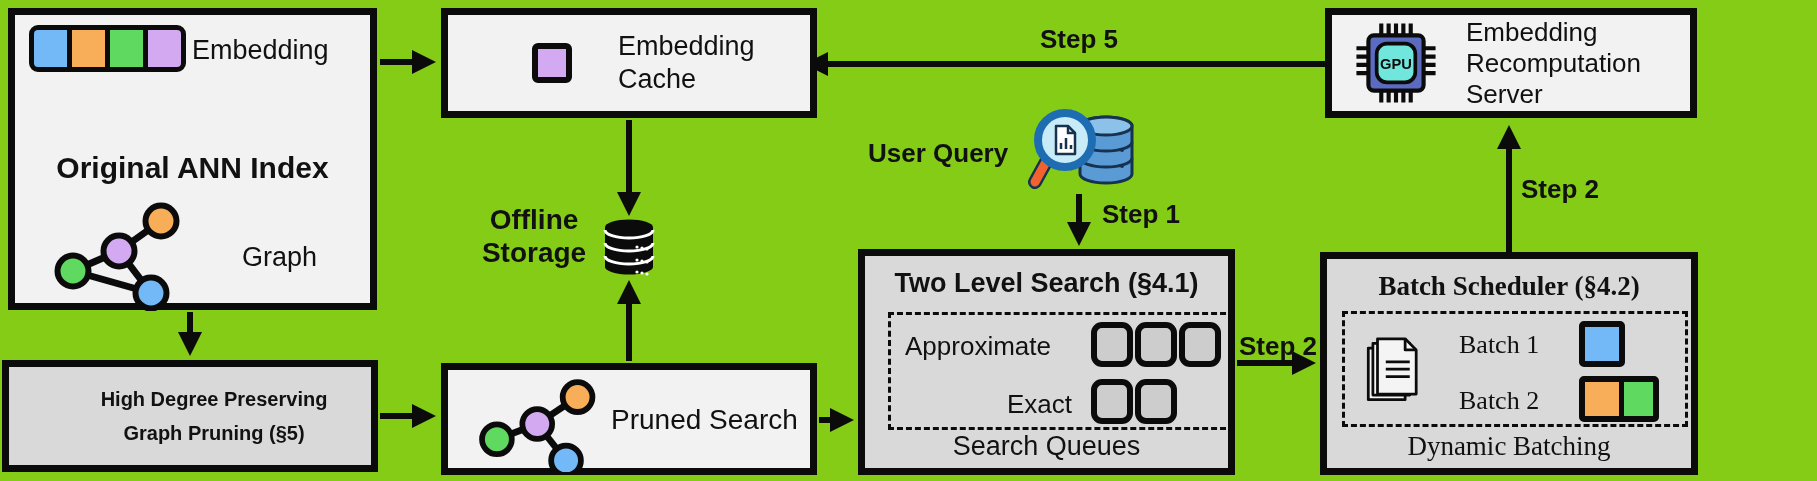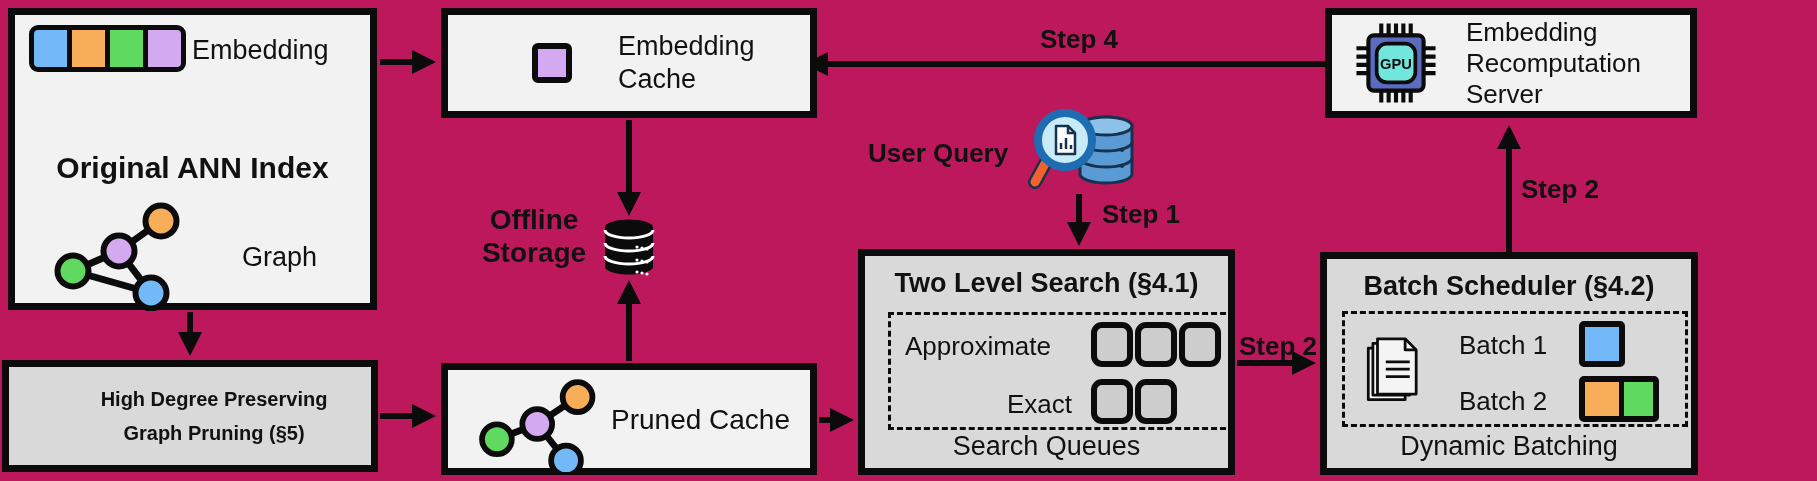--- a/index.html
+++ b/index.html
@@ -4,7 +4,7 @@
 <style>
   * { margin:0; padding:0; box-sizing:border-box; }
   body { background:#fff; font-family:"Liberation Sans", sans-serif; color:#111; }
-  .canvas { position:relative; width:1817px; height:481px; background:#be185d; overflow:hidden; }
+  .canvas { position:relative; width:1817px; height:481px; background:#84cc16; overflow:hidden; }
 
   .arrow-layer { position:absolute; left:0; top:0; width:1817px; height:481px; }
 

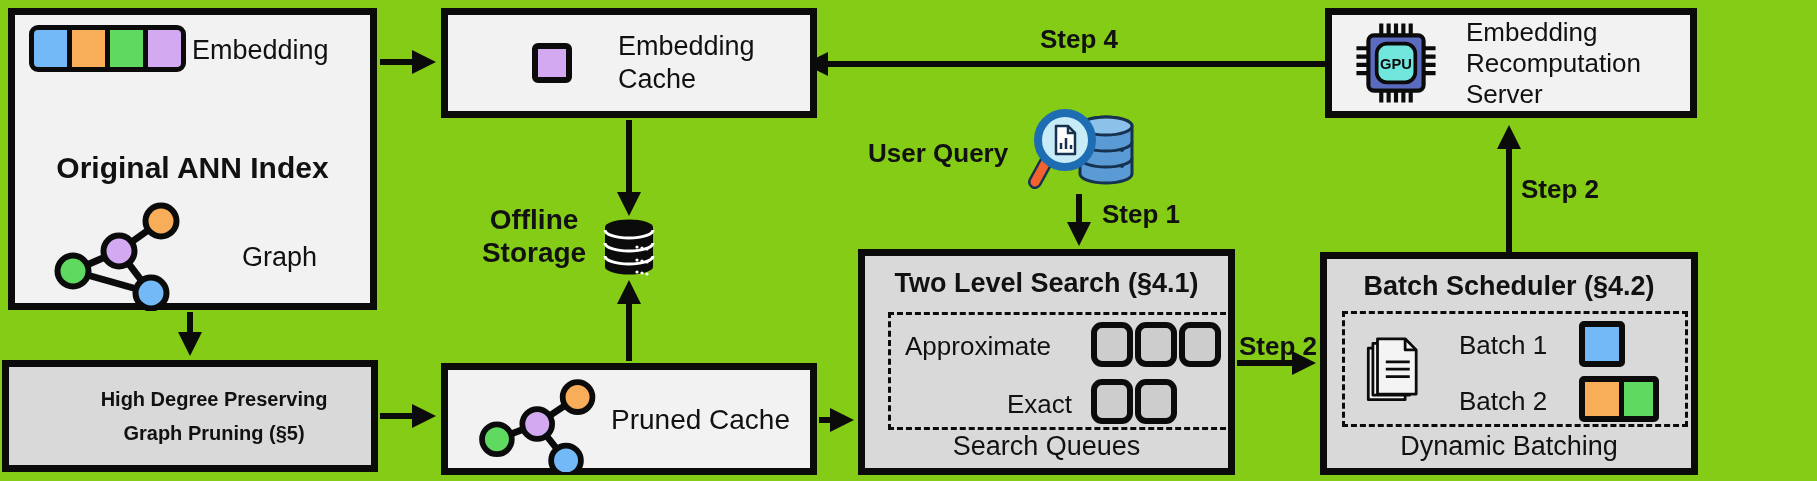--- a/index.html
+++ b/index.html
@@ -214,7 +214,7 @@
   <div class="step-label" id="step1">Step 1</div>
   <div class="step-label" id="step2">Step 2</div>
   <div class="step-label" id="step3">Step 2</div>
-  <div class="step-label" id="step4">Step 4</div>
+  <div class="step-label" id="step4">Step 5</div>
 
   <div class="box dark" id="box-pruning">
     <div class="pruning-text">

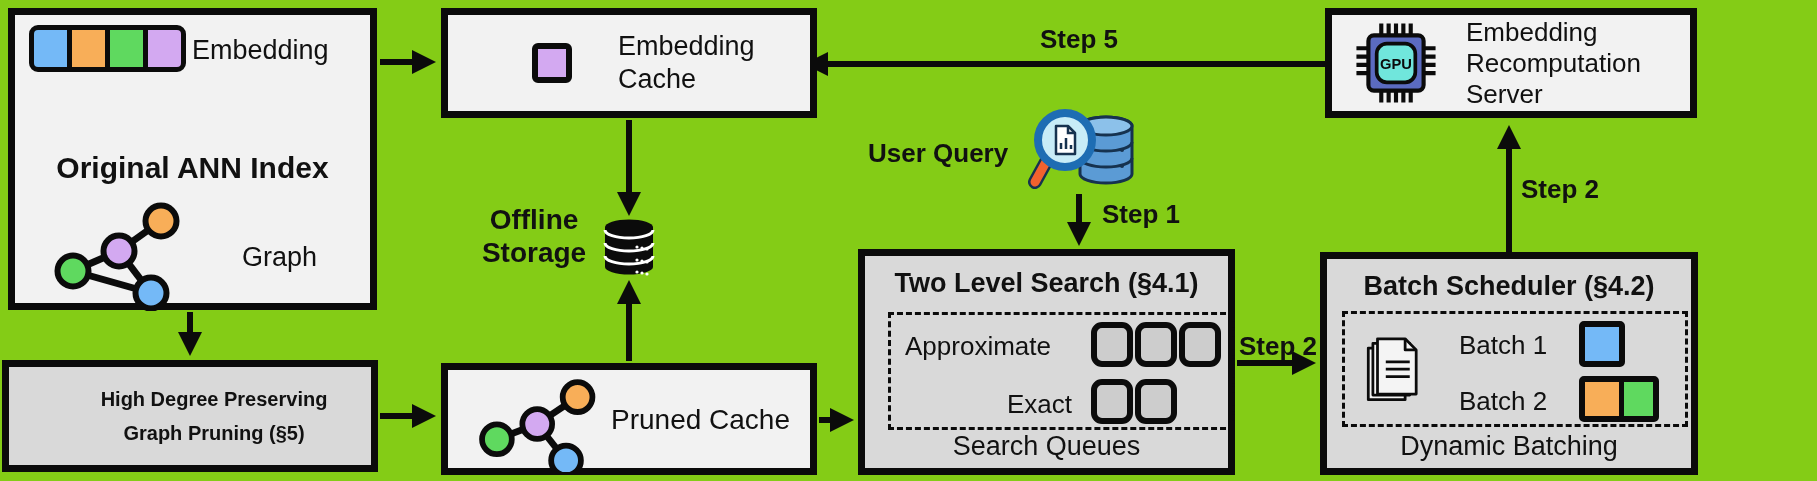--- a/index.html
+++ b/index.html
@@ -77,7 +77,7 @@
   .caption { position:absolute; left:0; bottom:6px; width:100%; text-align:center; font-size:27px; }
 
   
-  #box-batch { left:1320px; top:252px; width:378px; height:223px; }
+  #box-batch { left:1320px; top:252px; width:378px; height:223px;font-family:Liberation Serif, serif; }
   #batch-dashed { left:15px; top:52px; width:346px; height:116px; }
   .docs-svg { position:absolute; left:16px; top:23px; width:68px; height:70px; }
   .batch-label { position:absolute; font-size:26px; }

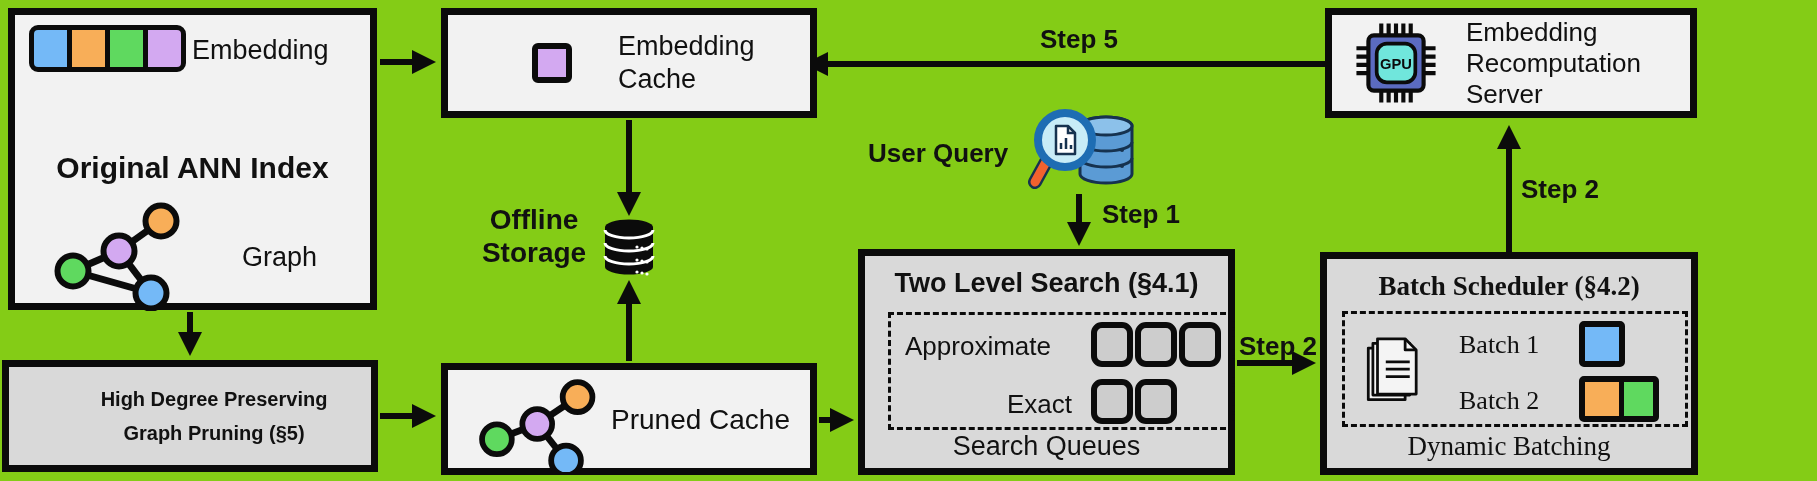--- a/index.html
+++ b/index.html
@@ -237,7 +237,7 @@
         <circle cx="94" cy="88" r="15.5" fill="#74b9f7"></circle>
       </g>
     </svg>
-    <div class="pruned-label">Pruned Cache</div>
+    <div class="pruned-label">Pruned Search</div>
   </div>
 
   <div class="box dark" id="box-tls">

